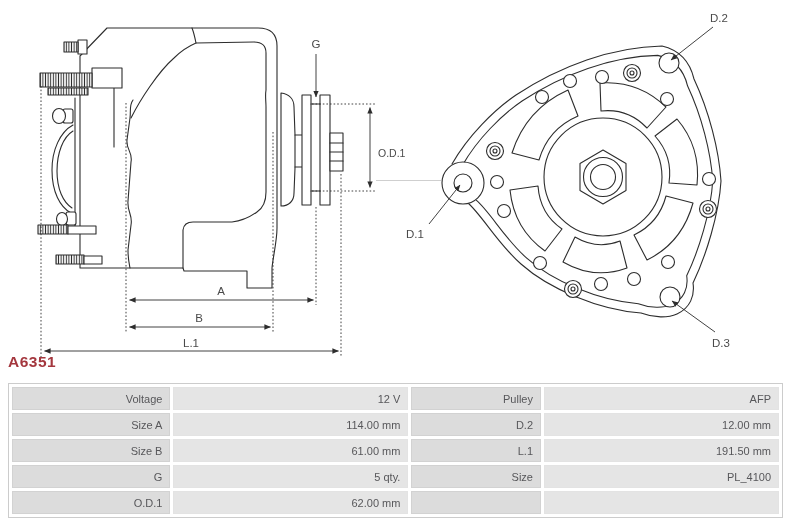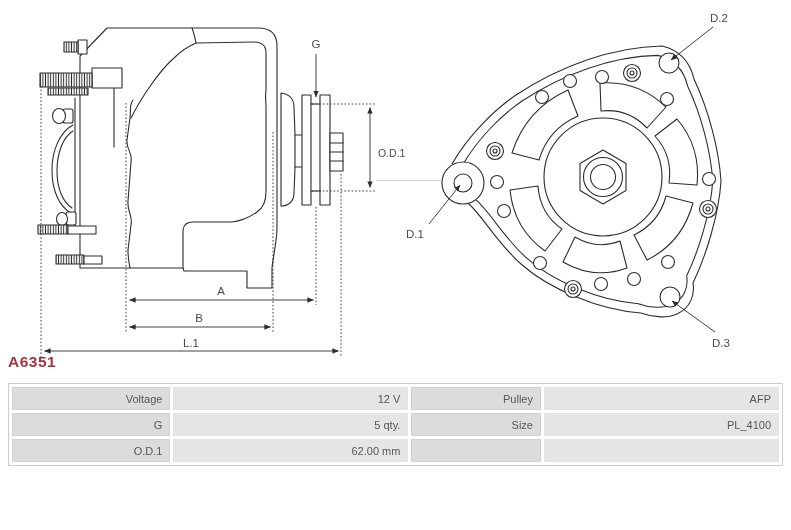--- a/index.html
+++ b/index.html
@@ -180,6 +180,12 @@
       <td class="val">AFP</td>
     </tr>
     <tr>
+      <td class="lbl">Size A</td>
+      <td class="val">114.00 mm</td>
+      <td class="lbl">D.2</td>
+      <td class="val">12.00 mm</td>
+    </tr>
+    <tr>
       <td class="lbl">G</td>
       <td class="val">5 qty.</td>
       <td class="lbl">Size</td>

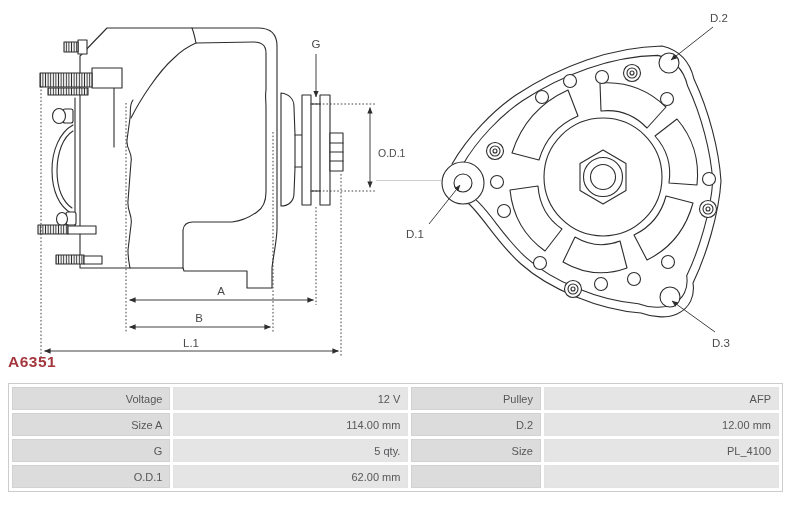--- a/index.html
+++ b/index.html
@@ -186,6 +186,12 @@
       <td class="val">12.00 mm</td>
     </tr>
     <tr>
+      <td class="lbl">Size B</td>
+      <td class="val">61.00 mm</td>
+      <td class="lbl">L.1</td>
+      <td class="val">191.50 mm</td>
+    </tr>
+    <tr>
       <td class="lbl">G</td>
       <td class="val">5 qty.</td>
       <td class="lbl">Size</td>

